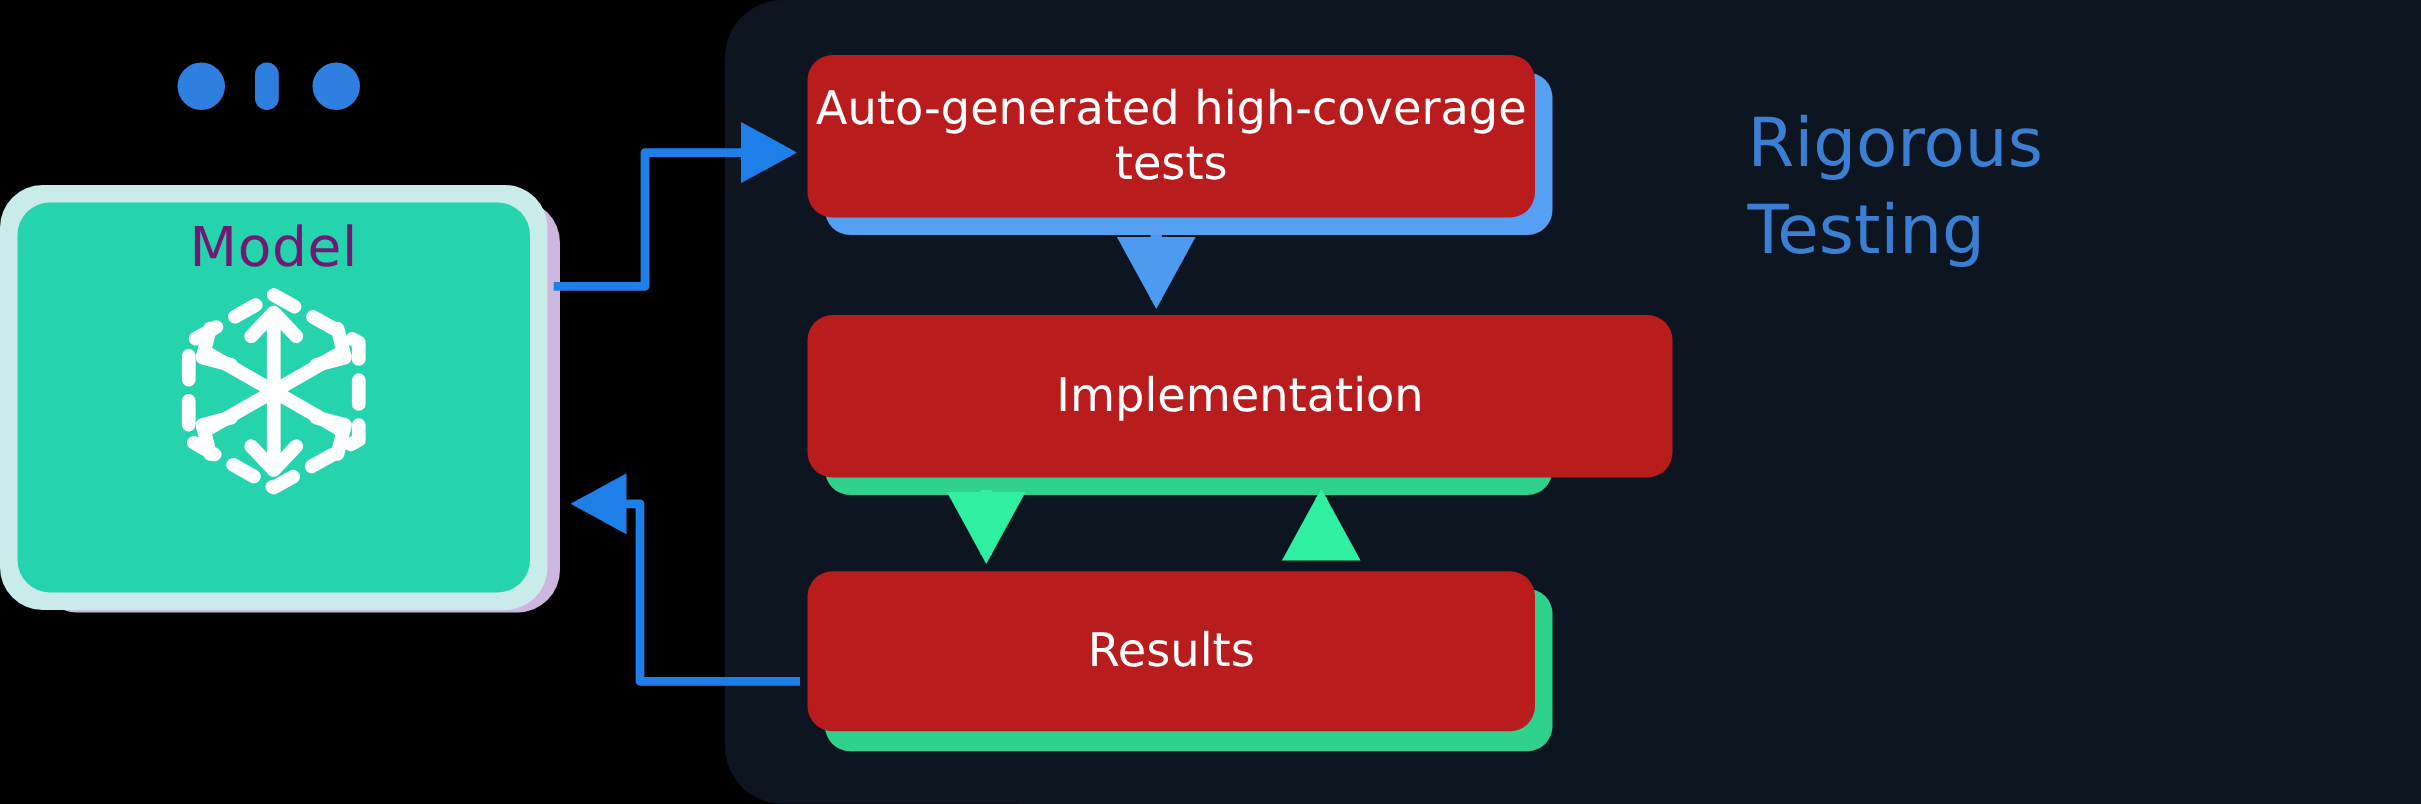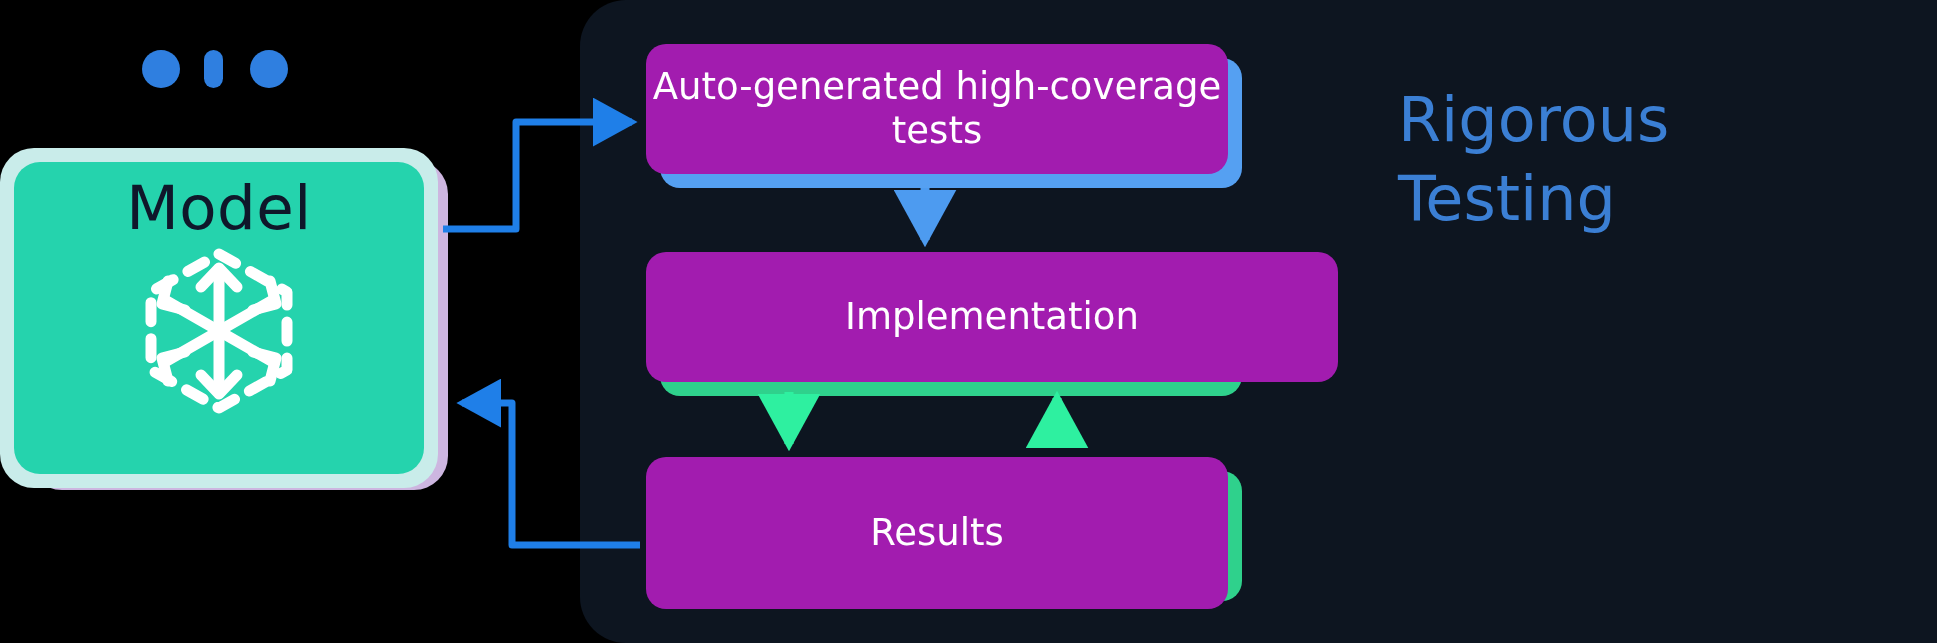--- a/index.html
+++ b/index.html
@@ -104,7 +104,7 @@
   
   .fbox {
     position: absolute;
-    background: #a21caf;
+    background: #b91c1c;
     border-radius: 20px;
     color: #ffffff;
     display: flex;

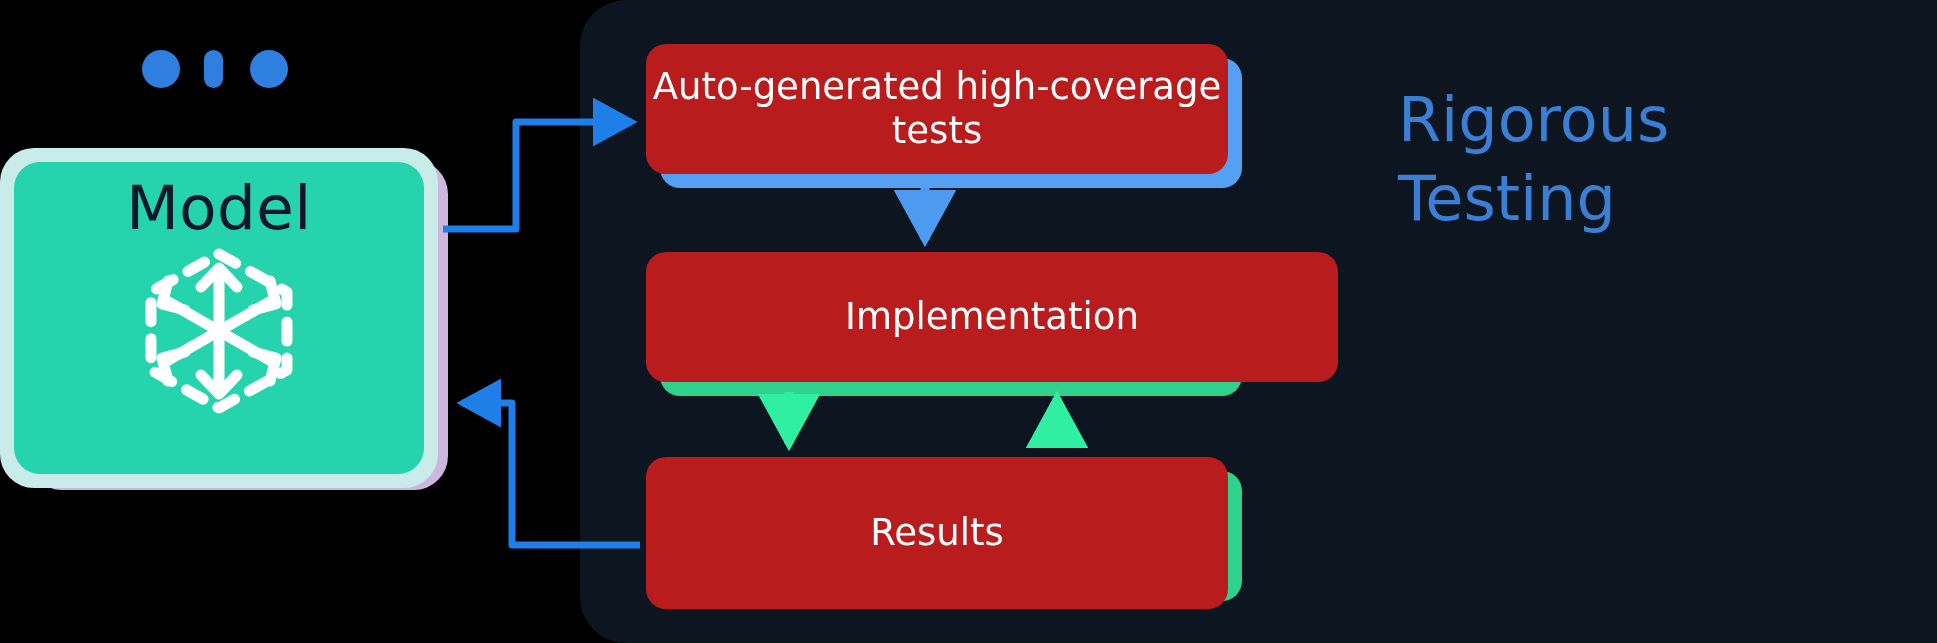--- a/index.html
+++ b/index.html
@@ -140,7 +140,7 @@
     left: 1398px;
     top: 80px;
     color: #3b7fd4;
-    font-size: 62px;
+    font-size: 54px;
     line-height: 1.28;
     font-weight: 400;
     white-space: pre-line;

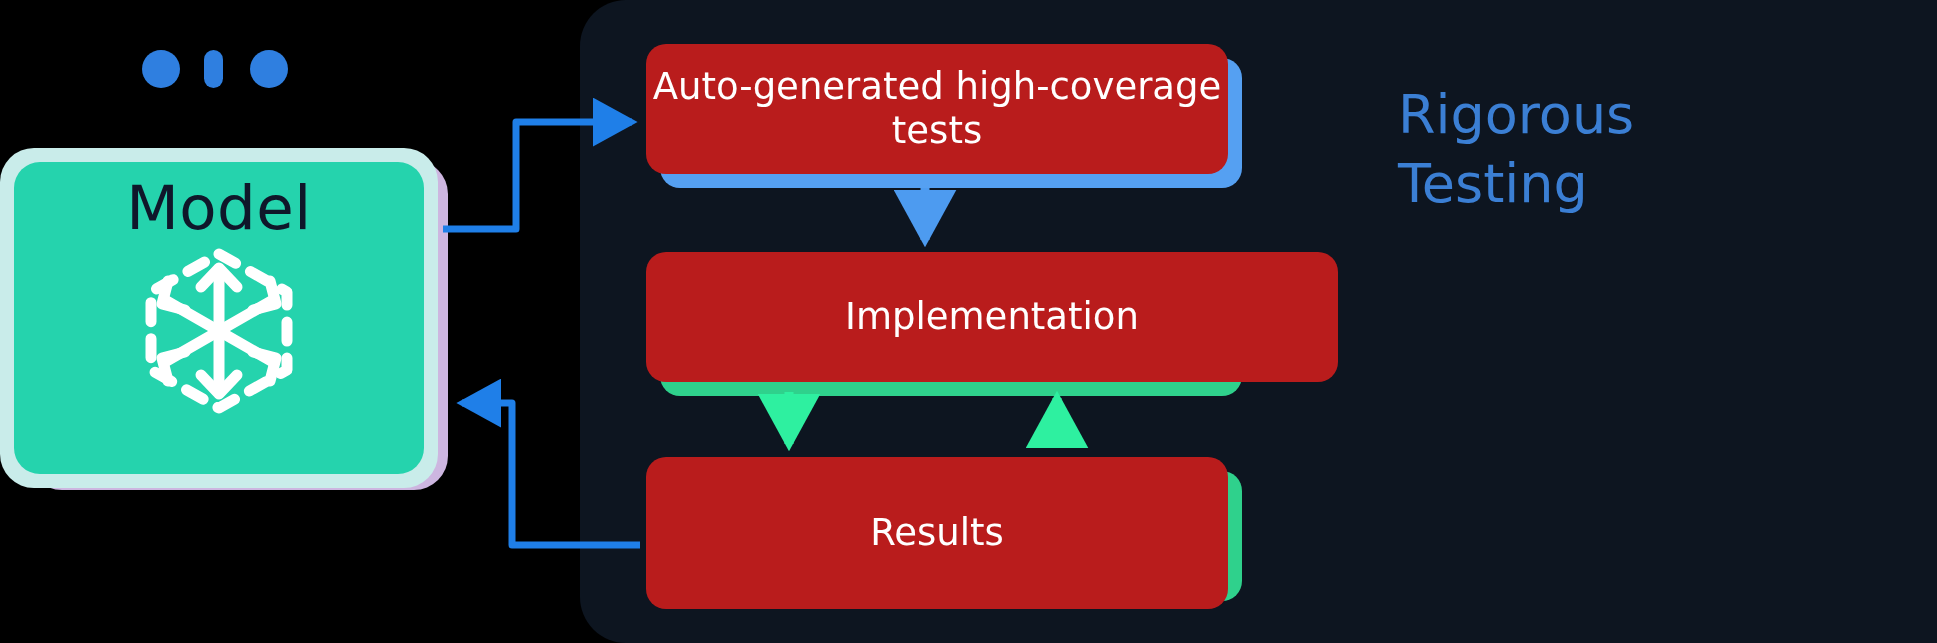--- a/index.html
+++ b/index.html
@@ -91,8 +91,8 @@
     box-sizing: border-box;
   }
   .model-label {
-    color: #0f172a;
-    font-size: 61px;
+    color: #701a75;
+    font-size: 44px;
     line-height: 1.05;
     font-weight: 400;
     letter-spacing: 0.5px;

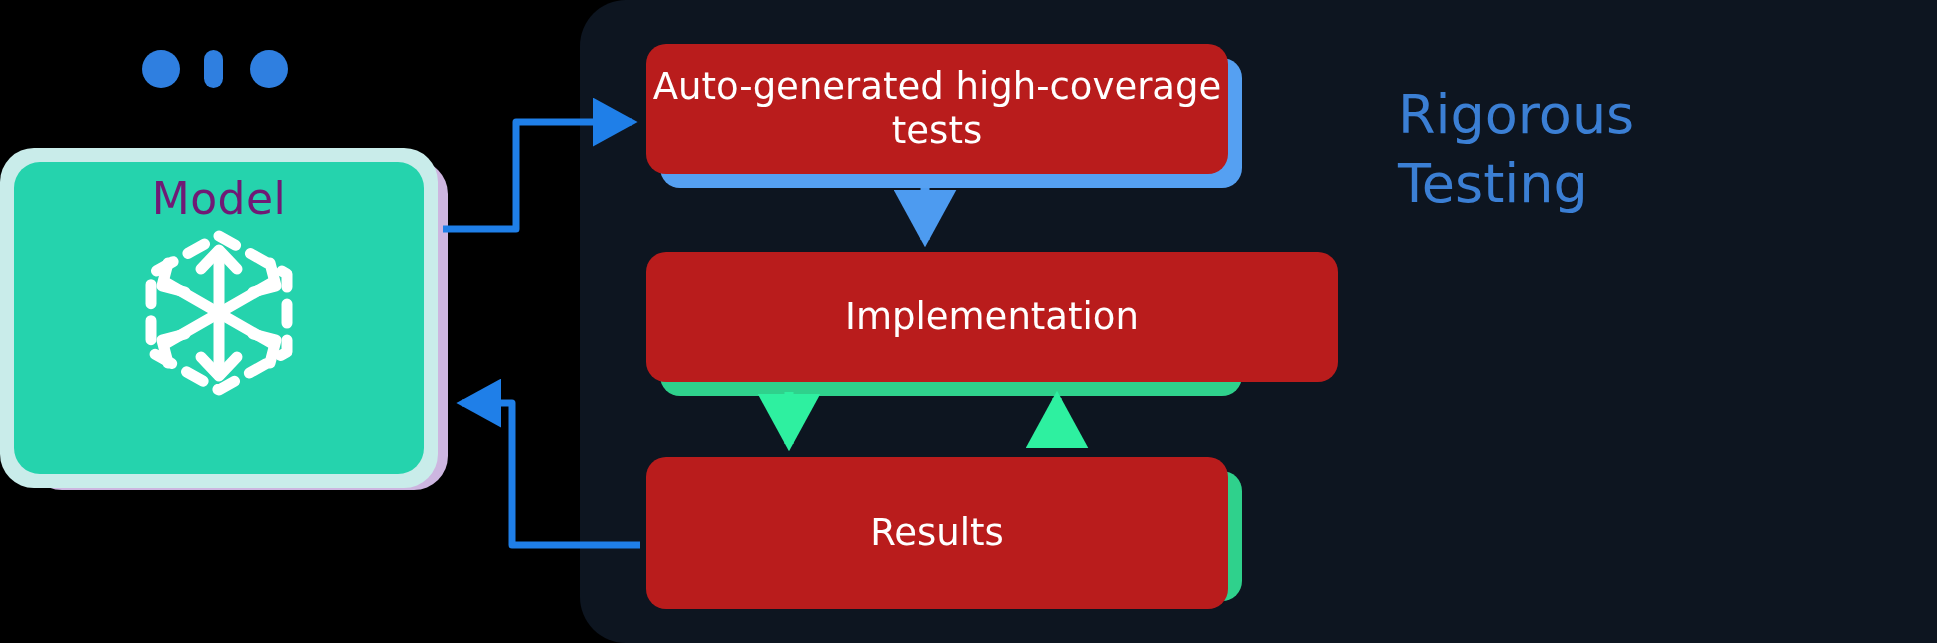--- a/index.html
+++ b/index.html
@@ -131,7 +131,7 @@
   .box-impl-shadow  { left: 660px; top: 266px; width: 582px; height: 130px; background: #2fd18c; }
 
   
-  .box-results        { left: 646px; top: 457px; width: 582px; height: 152px; }
+  .box-results        { left: 646px; top: 457px; width: 582px; height: 128px; }
   .box-results-shadow { left: 660px; top: 471px; width: 582px; height: 130px; background: #2fd18c; }
 
   

